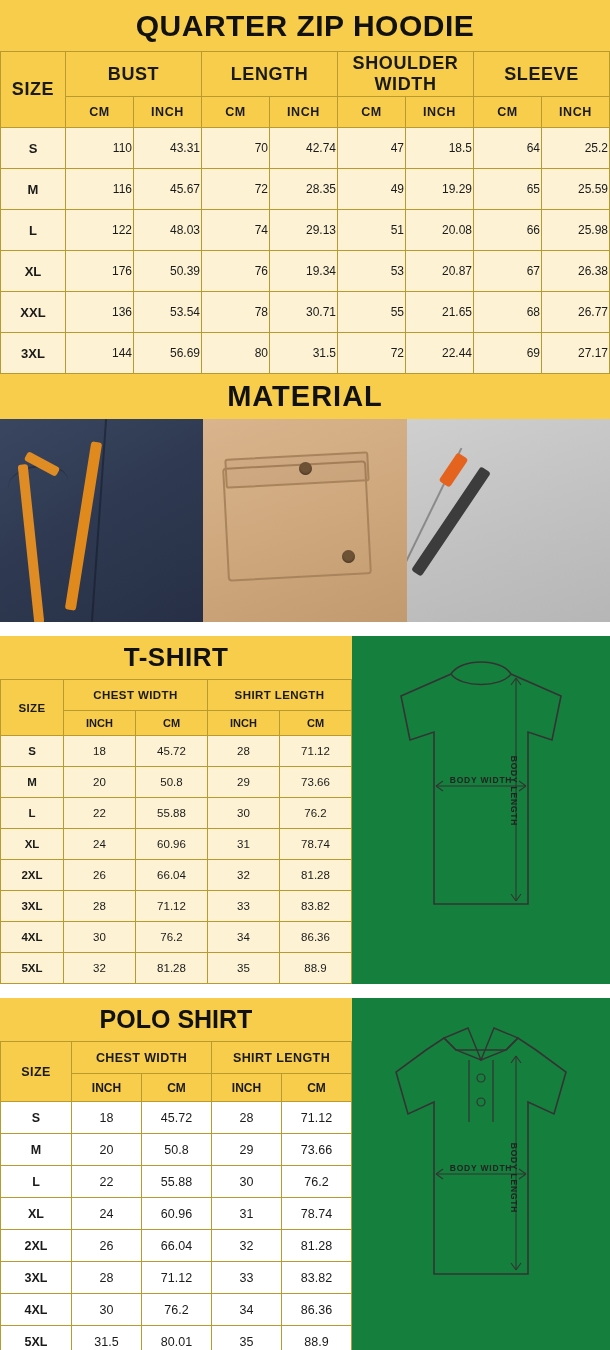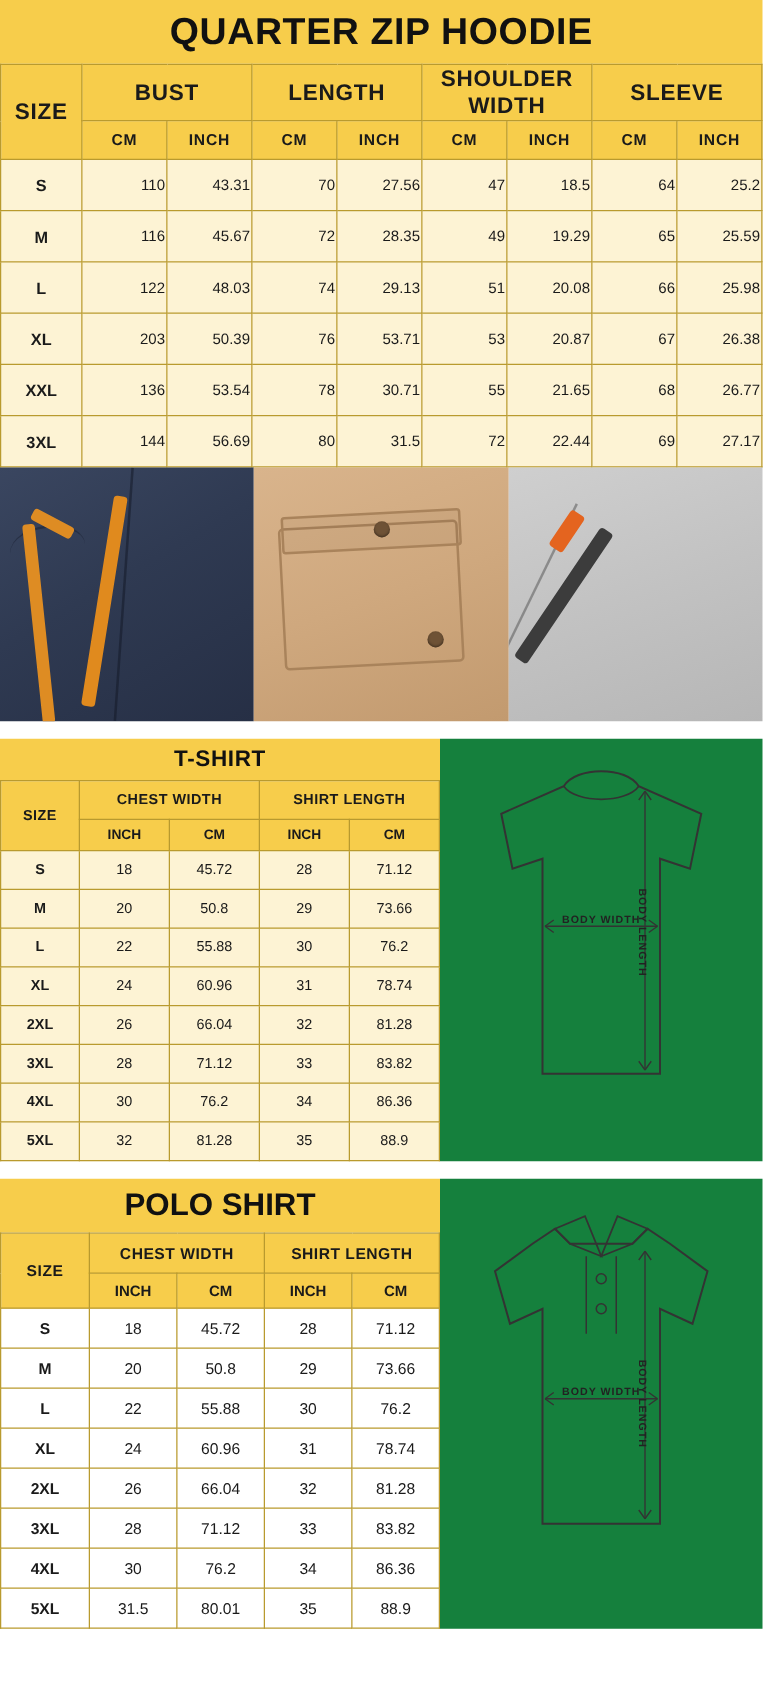--- a/index.html
+++ b/index.html
@@ -303,7 +303,7 @@
         <td class="val">110</td>
         <td class="val">43.31</td>
         <td class="val">70</td>
-        <td class="val">27.56</td>
+        <td class="val">42.74</td>
         <td class="val">47</td>
         <td class="val">18.5</td>
         <td class="val">64</td>

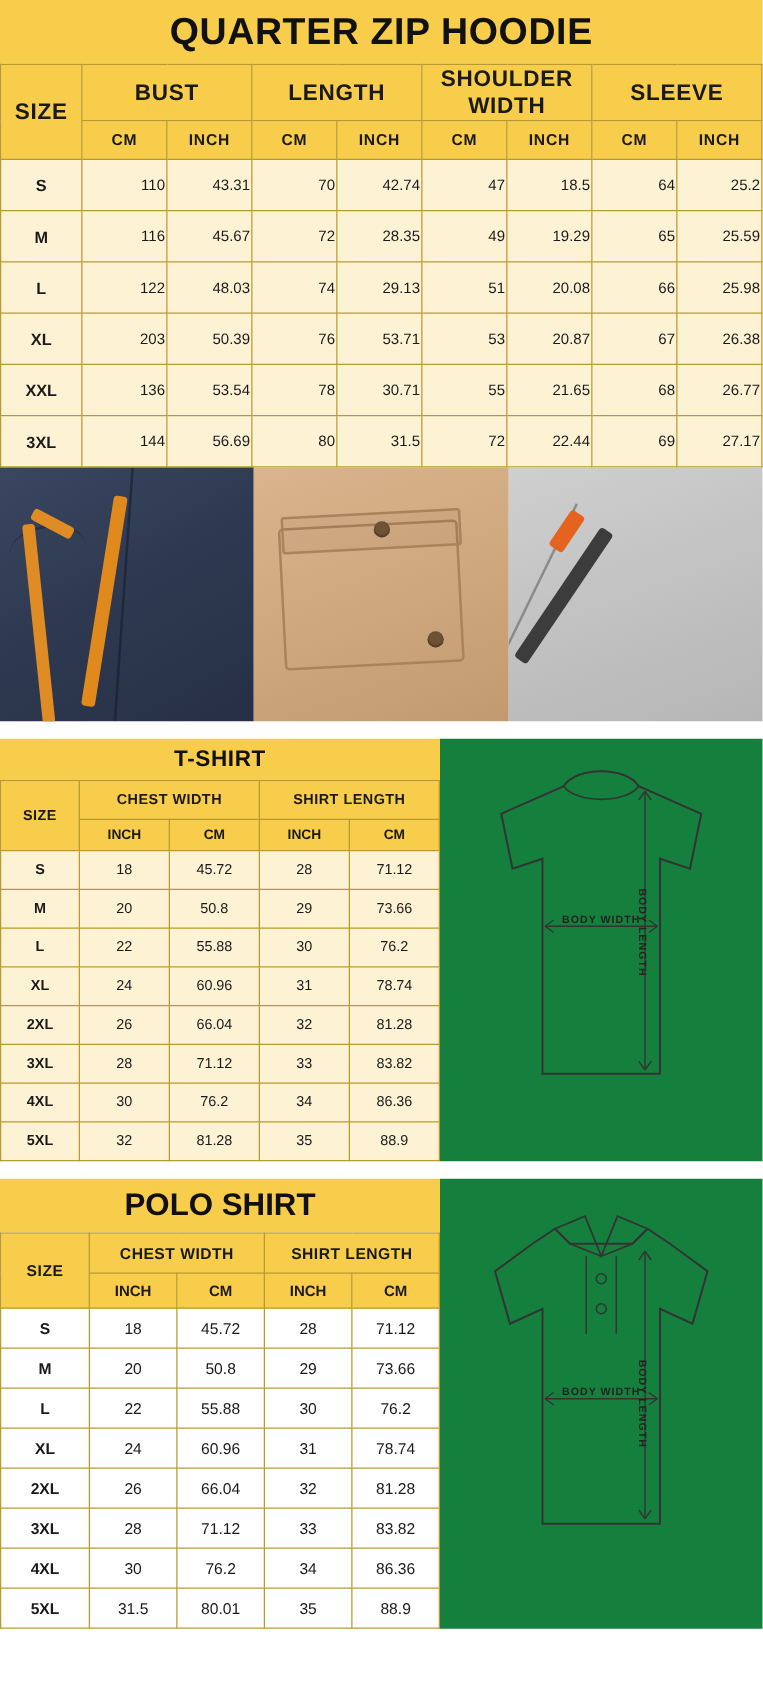--- a/index.html
+++ b/index.html
@@ -333,7 +333,7 @@
       </tr>
       <tr class="rowtall">
         <td class="sizecell">XL</td>
-        <td class="val">203</td>
+        <td class="val">176</td>
         <td class="val">50.39</td>
         <td class="val">76</td>
         <td class="val">53.71</td>

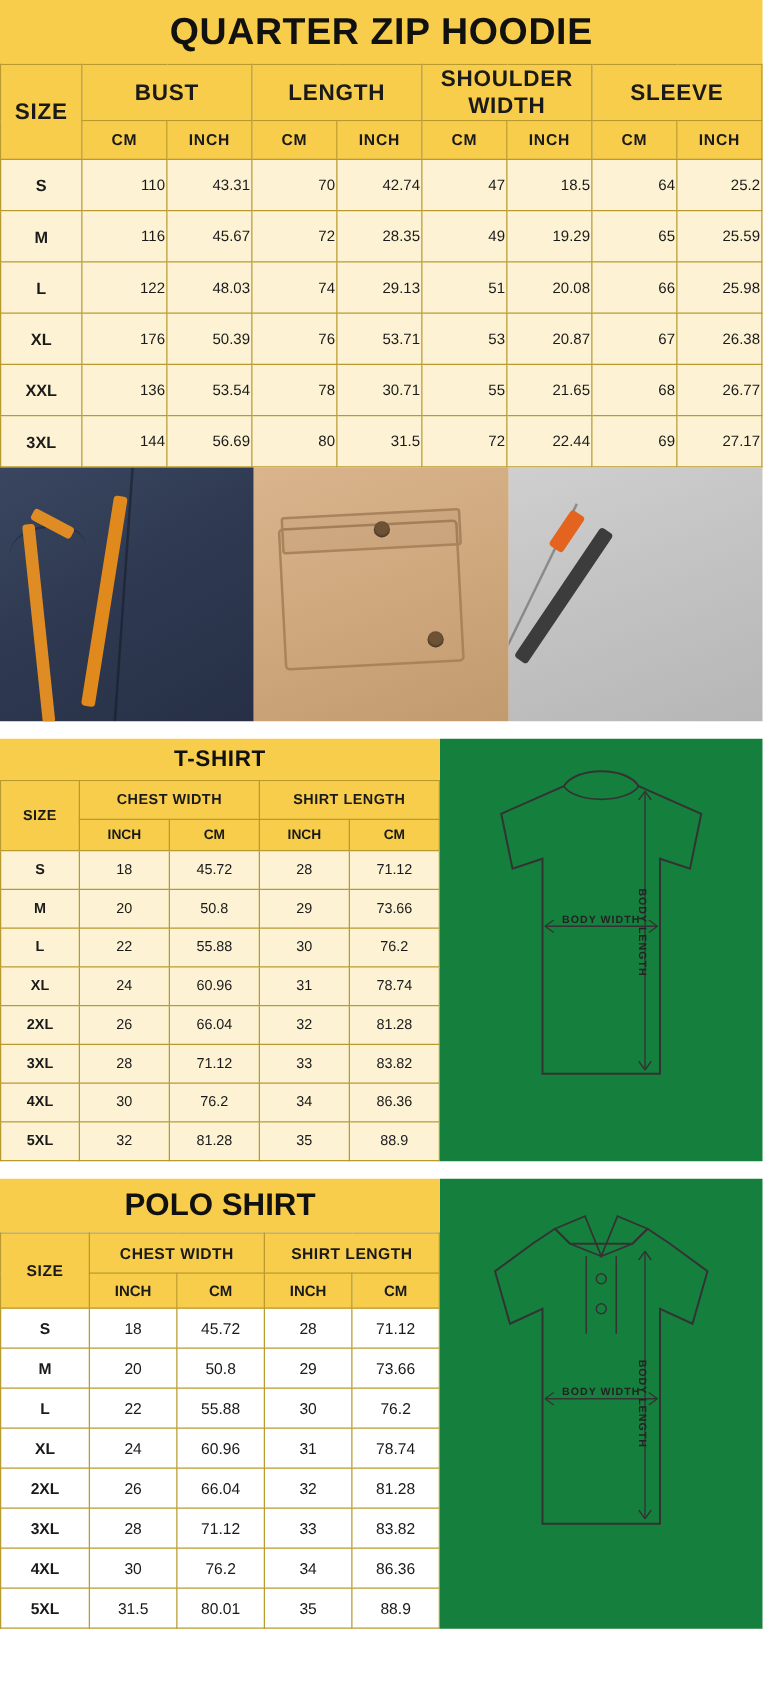--- a/index.html
+++ b/index.html
@@ -336,7 +336,7 @@
         <td class="val">176</td>
         <td class="val">50.39</td>
         <td class="val">76</td>
-        <td class="val">53.71</td>
+        <td class="val">19.34</td>
         <td class="val">53</td>
         <td class="val">20.87</td>
         <td class="val">67</td>

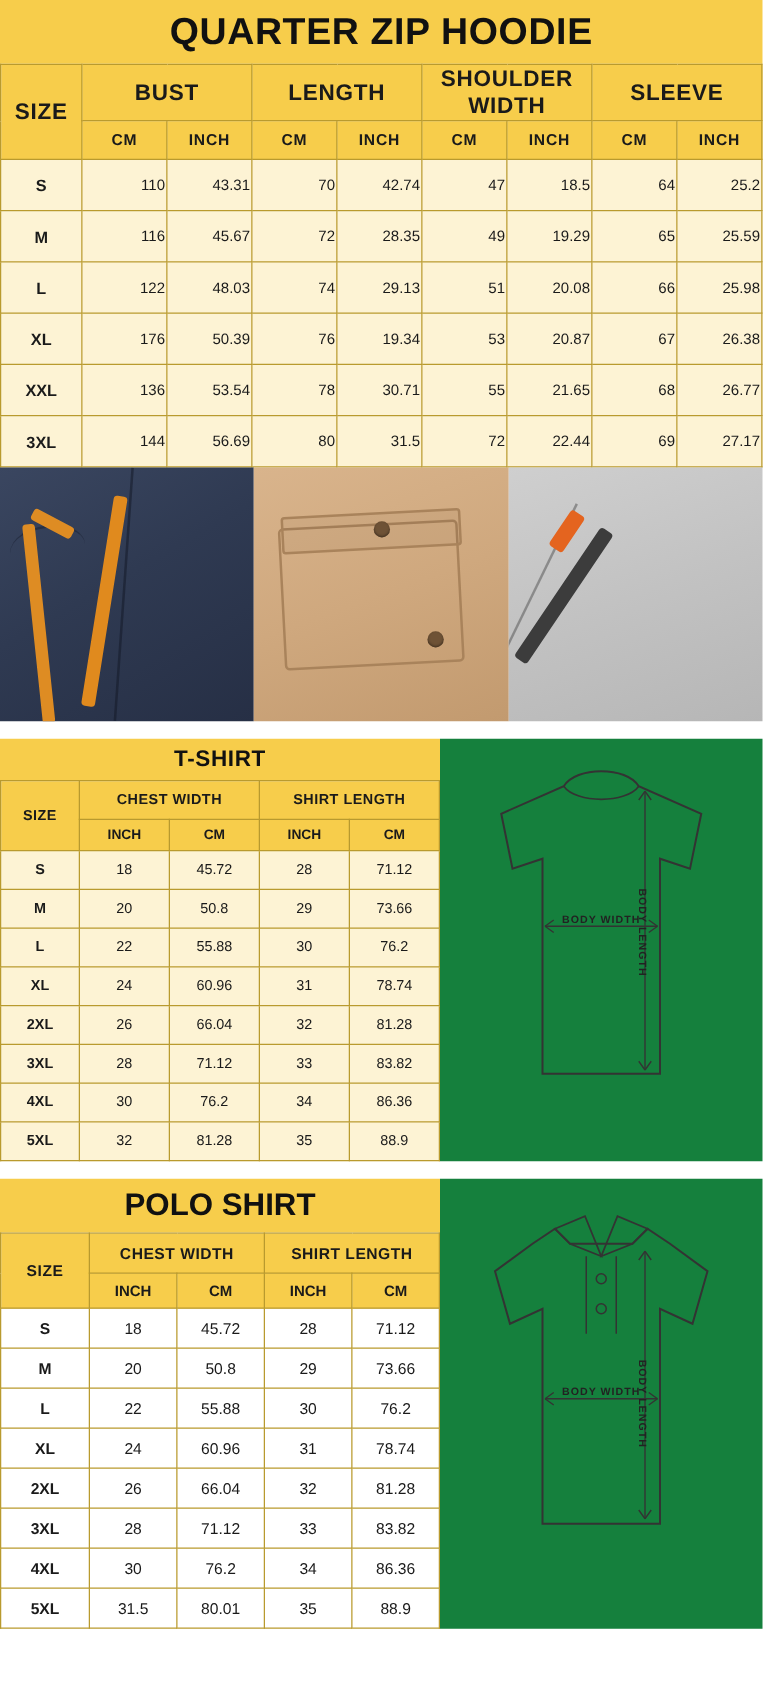--- a/index.html
+++ b/index.html
@@ -367,6 +367,7 @@
     </tbody>
   </table>
 
+  <div class="material-title">MATERIAL</div>
   <div class="material-photos">
     <div class="photo navy">
       <div class="navy-fold"></div>

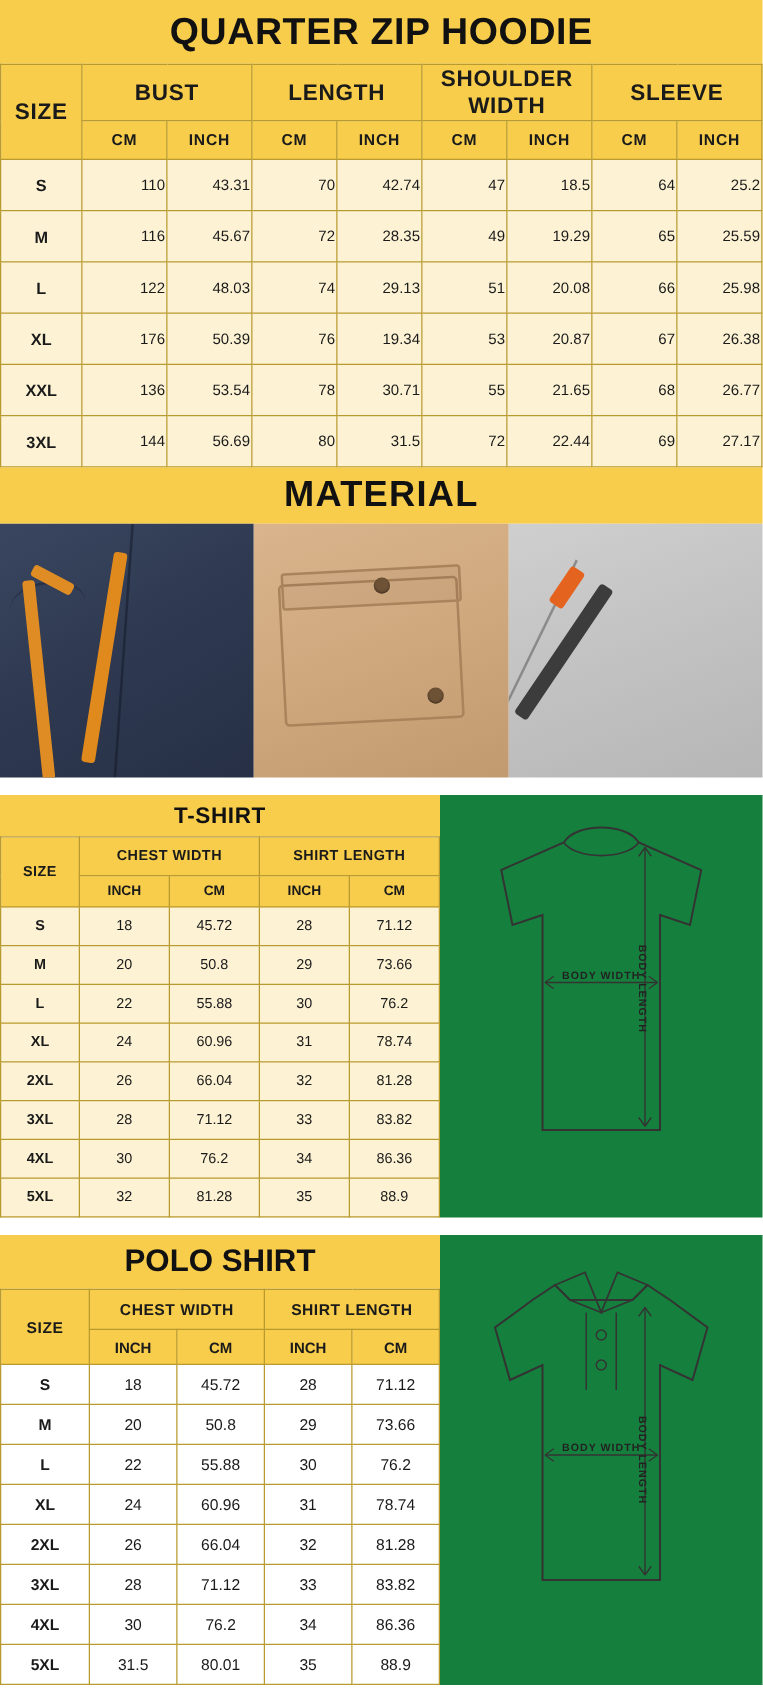--- a/index.html
+++ b/index.html
@@ -198,7 +198,7 @@
   .sec-title {
     background: #f7cd4b;
     text-align: center;
-    font-size: 18px;
+    font-size: 26px;
     font-weight: bold;
     letter-spacing: 0.5px;
     padding: 6px 0 6px 0;

